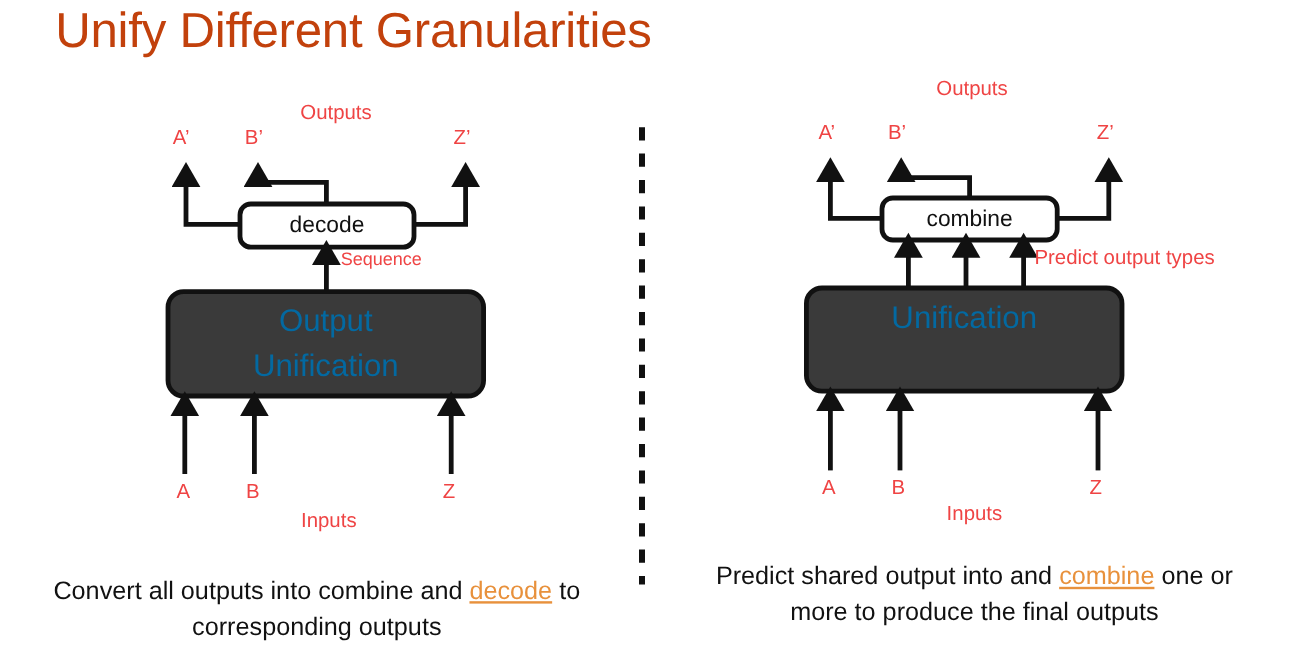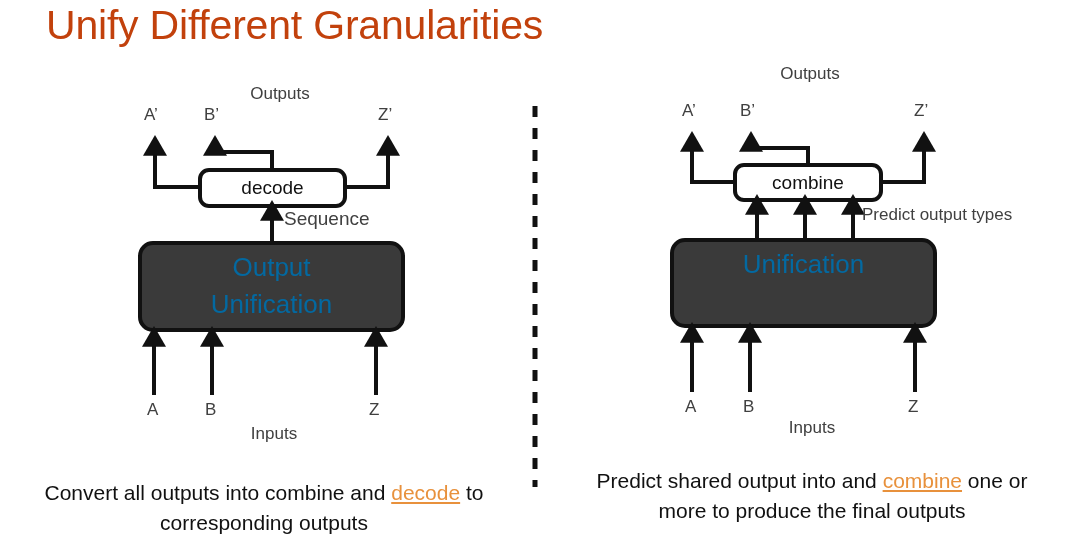--- a/index.html
+++ b/index.html
@@ -42,7 +42,7 @@
     position: absolute;
     font-family: "Liberation Sans", sans-serif;
     white-space: nowrap;
-    color: #404040;
+    color: #ef4444;
   }
   .lbl-outputs, .lbl-inputs {
     font-size: 17px;

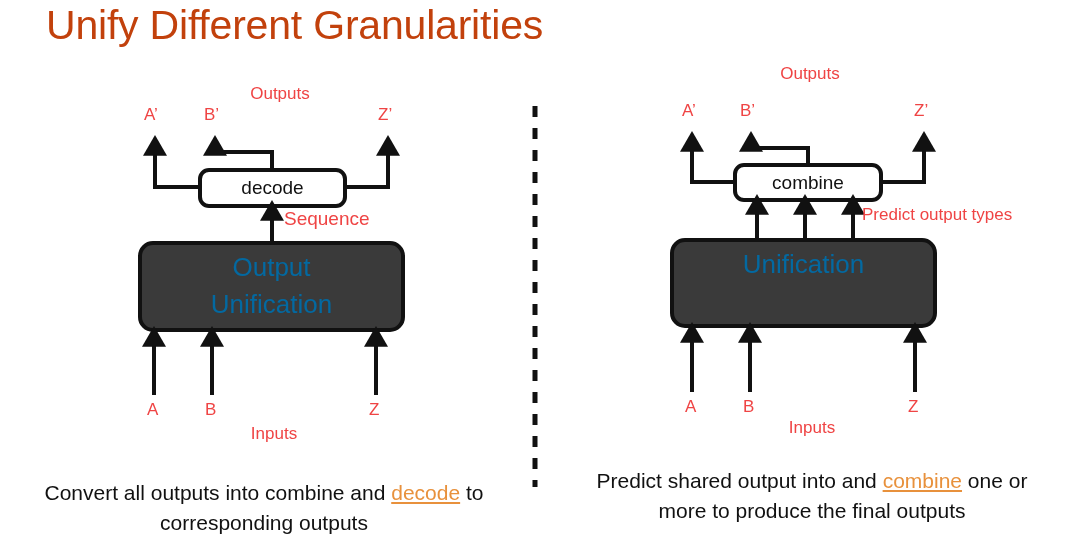--- a/index.html
+++ b/index.html
@@ -52,7 +52,7 @@
     font-size: 17px;
   }
   .lbl-term {
-    font-size: 19px;
+    font-size: 15px;
   }
   .lbl-side {
     font-size: 17px;

